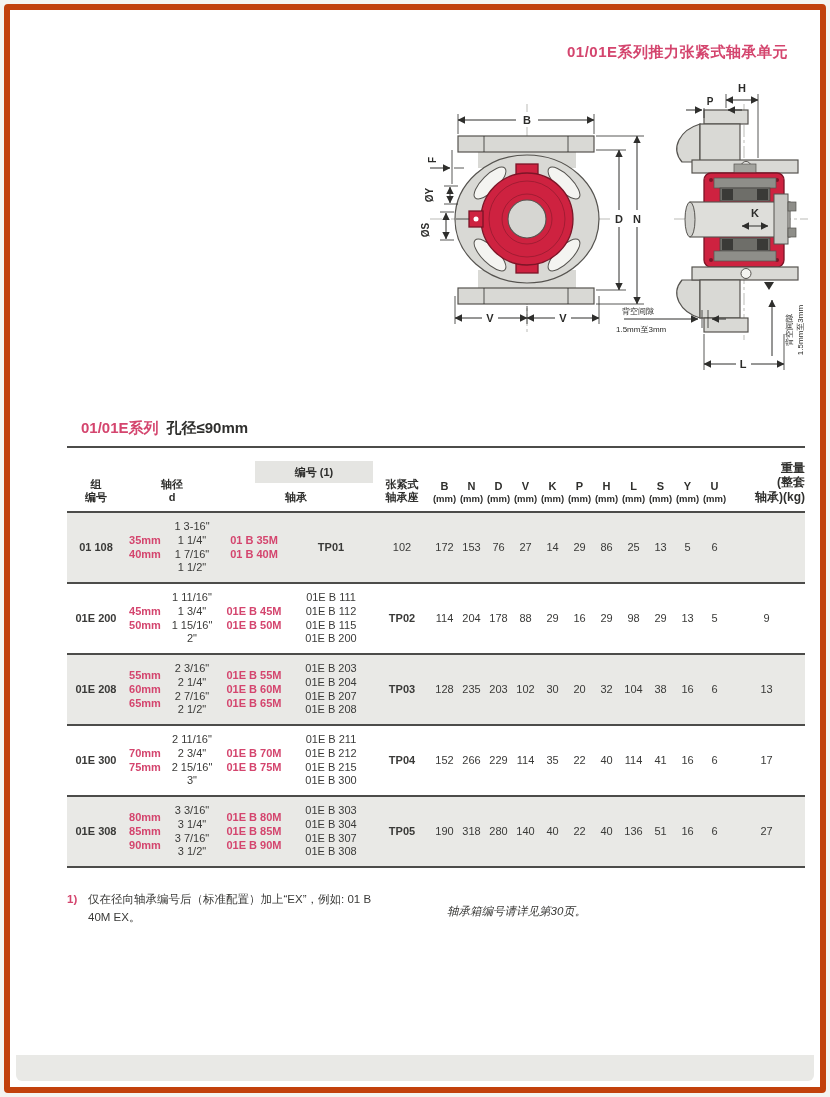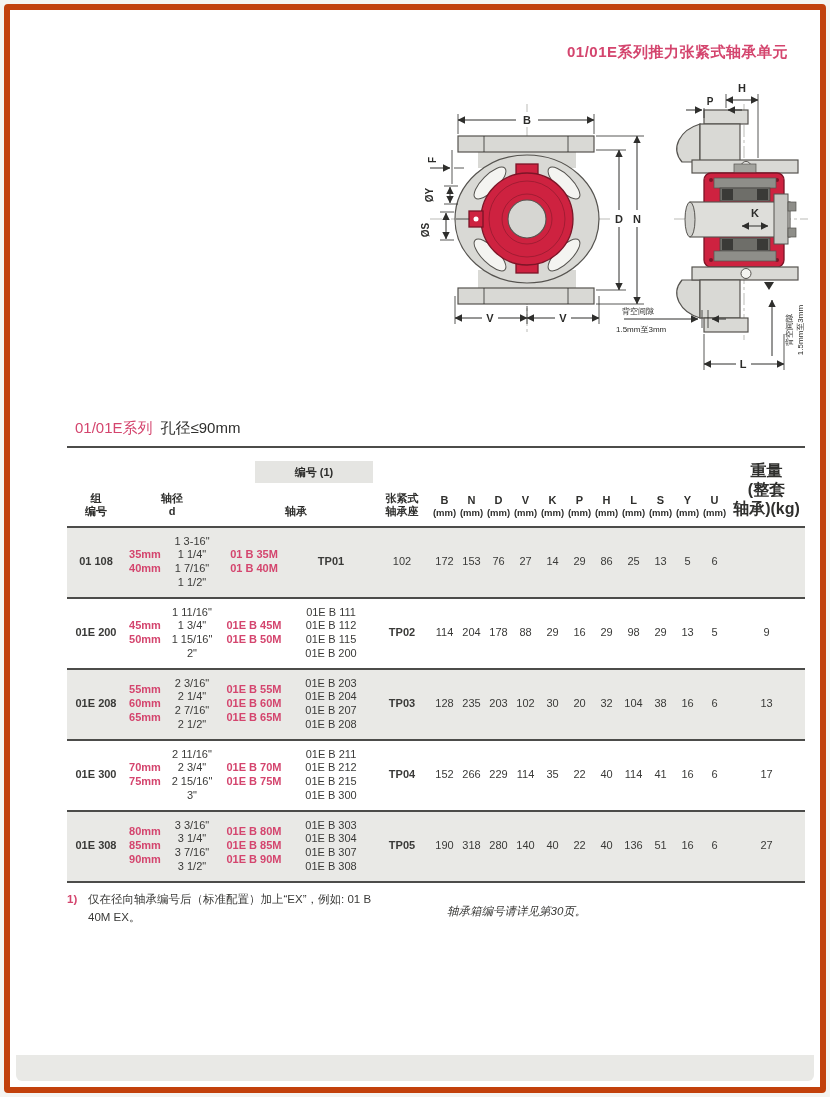--- a/index.html
+++ b/index.html
@@ -40,7 +40,7 @@
   text.slab{font:700 10px "Liberation Sans",sans-serif;fill:#2b2b29;}
   text.note{font:400 8px "Liberation Sans",sans-serif;fill:#2b2b29;}
   
-  .section-title{position:absolute;left:65px;top:409px;font-size:15px;font-weight:400;}
+  .section-title{position:absolute;left:71px;top:409px;font-size:15px;font-weight:700;}
   .section-title .series{color:#d4456e;margin-right:8px;}
   .section-title .bore{color:#2f2f2d;}
   .title-rule{position:absolute;left:57px;top:436px;width:738px;height:2px;background:#4c4c4a;}

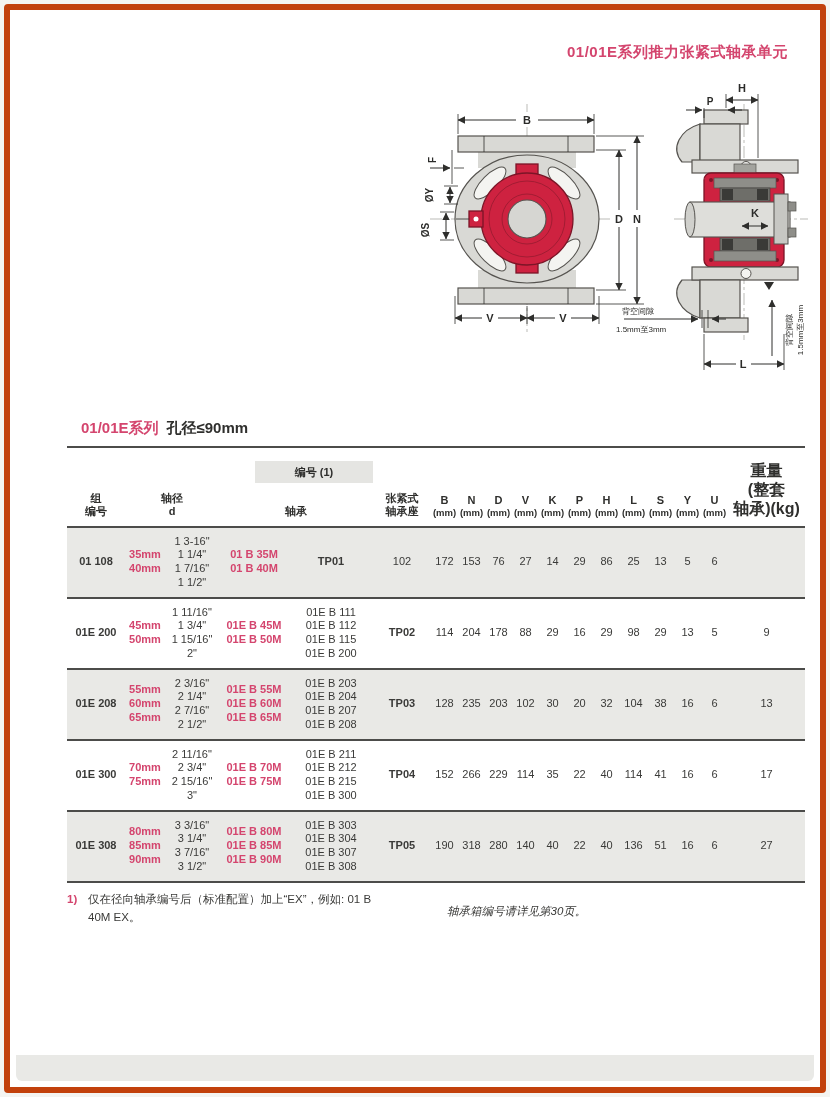--- a/index.html
+++ b/index.html
@@ -59,7 +59,7 @@
   }
   .hcell.bearing{grid-row:2;grid-column:4/6;}
   .hcell .unit{display:block;font-size:9.5px;}
-  .hcell.wt{font-size:16px;}
+  .hcell.wt{font-size:12px;text-align:right;}
   .trow{min-height:69px;align-items:center;border-bottom:2px solid #4c4c4a;}
   .trow.shade{background:#e9e9e6;}
   .c{text-align:center;white-space:pre-line;font-size:11px;line-height:1.25;color:#3a3a38;}

